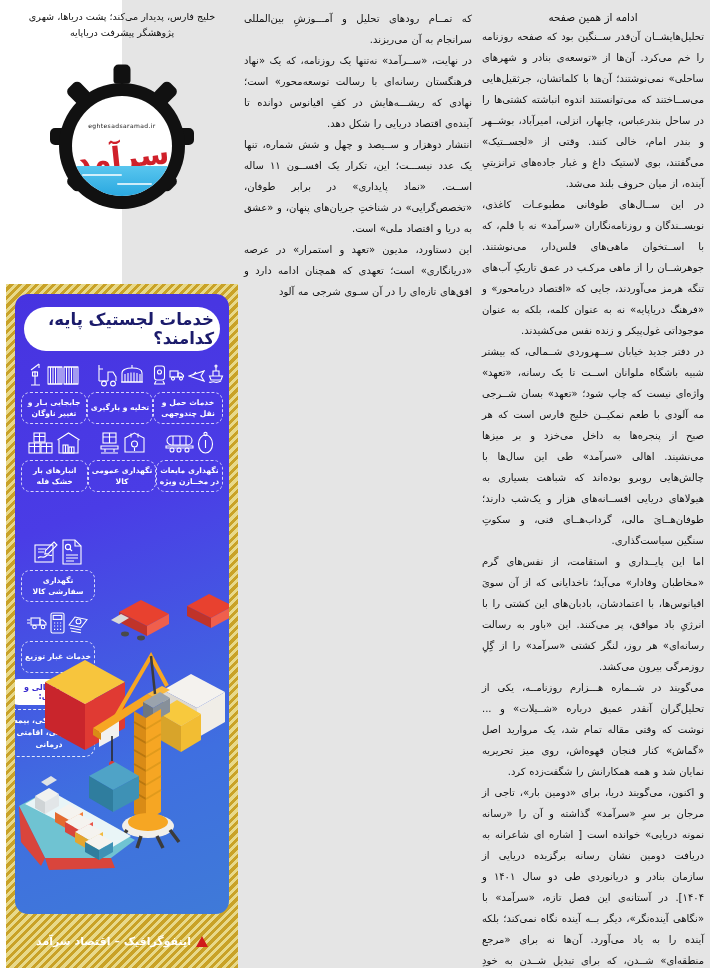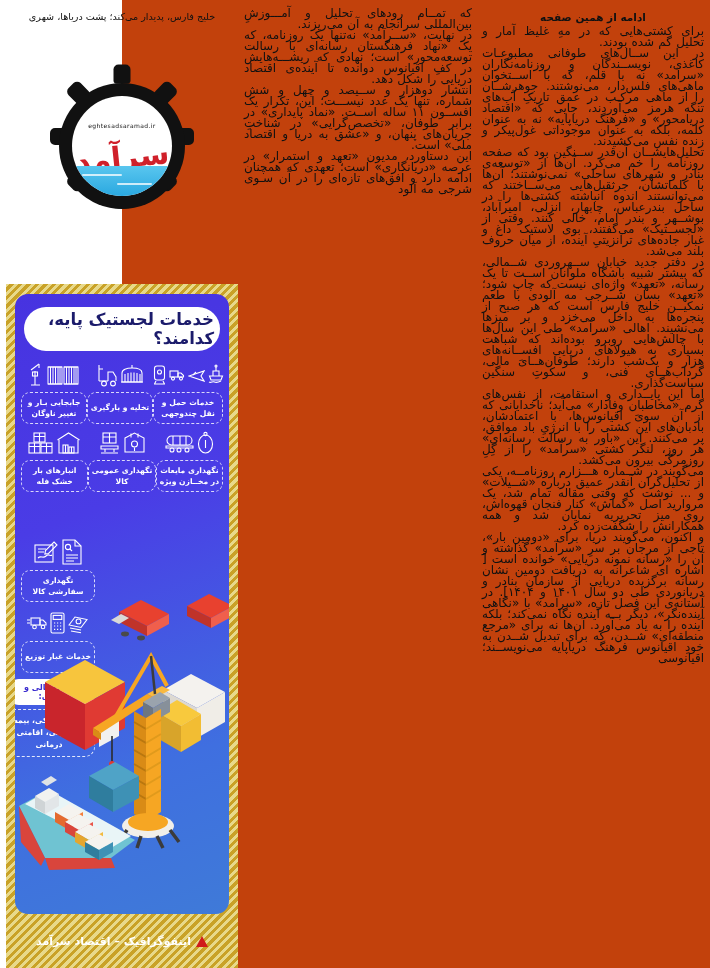--- a/index.html
+++ b/index.html
@@ -13,7 +13,7 @@
   .page {
     position: relative;
     width: 588px; height: 968px;
-    background: #c2410c;
+    background: #e5e5e5;
   }
 
   

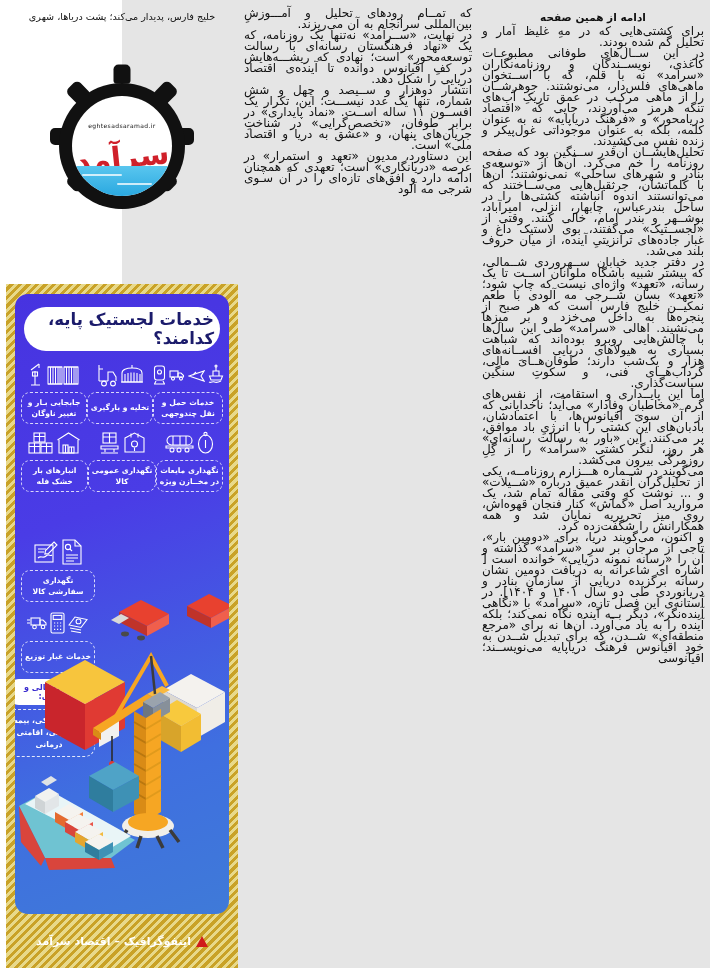--- a/index.html
+++ b/index.html
@@ -36,8 +36,8 @@
     letter-spacing: 0;
   }
   .para {
-    font-size: 12px;
-    line-height: 11px;
+    font-size: 10px;
+    line-height: 21px;
     text-align: justify;
     text-justify: inter-word;
     margin-bottom: 0px;

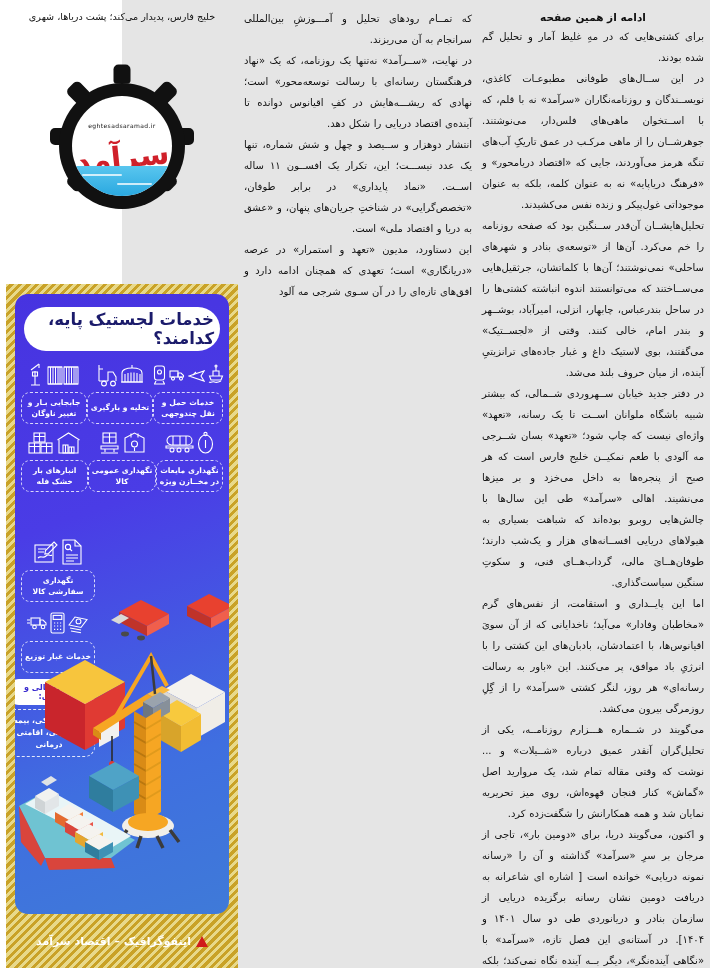--- a/index.html
+++ b/index.html
@@ -29,7 +29,7 @@
   .col-left  { right: 472px; width: 232px; }
 
   .article-head {
-    font-weight: bold;
+    font-weight: normal;
     font-size: 10.5px;
     text-align: center;
     margin: 11px 0 3px 0;

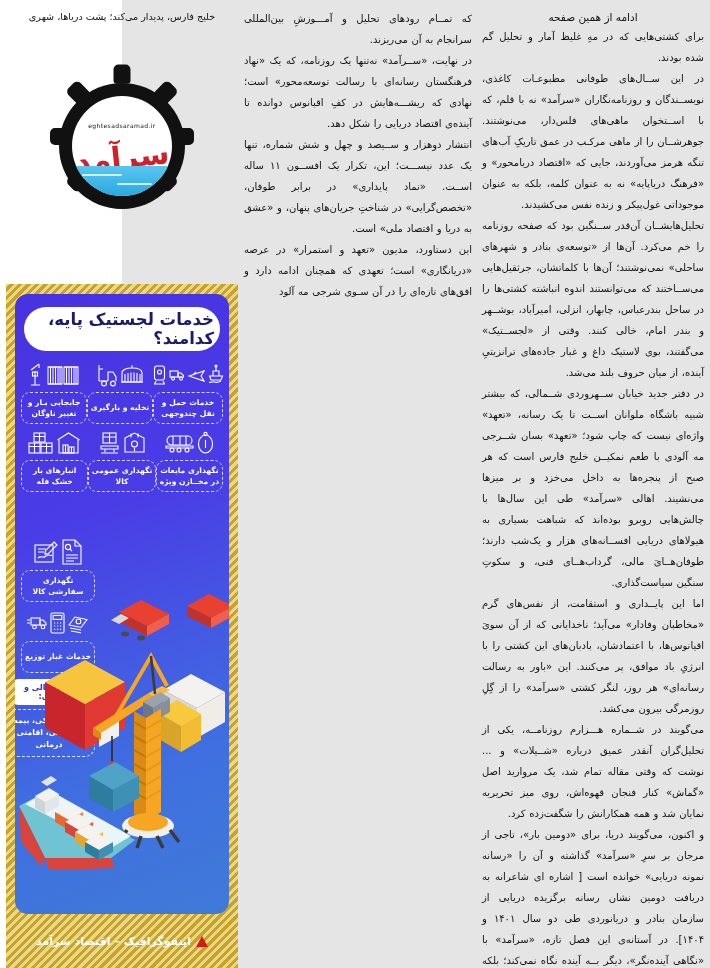--- a/index.html
+++ b/index.html
@@ -279,6 +279,7 @@
   <div class="col col-left">
     <div class="lead">
       <div>خلیج فارس، پدیدار می‌کند؛ پشت دریاها، شهری</div>
+      <div>پژوهشگر پیشرفت دریاپایه</div>
     </div>
   </div>
 

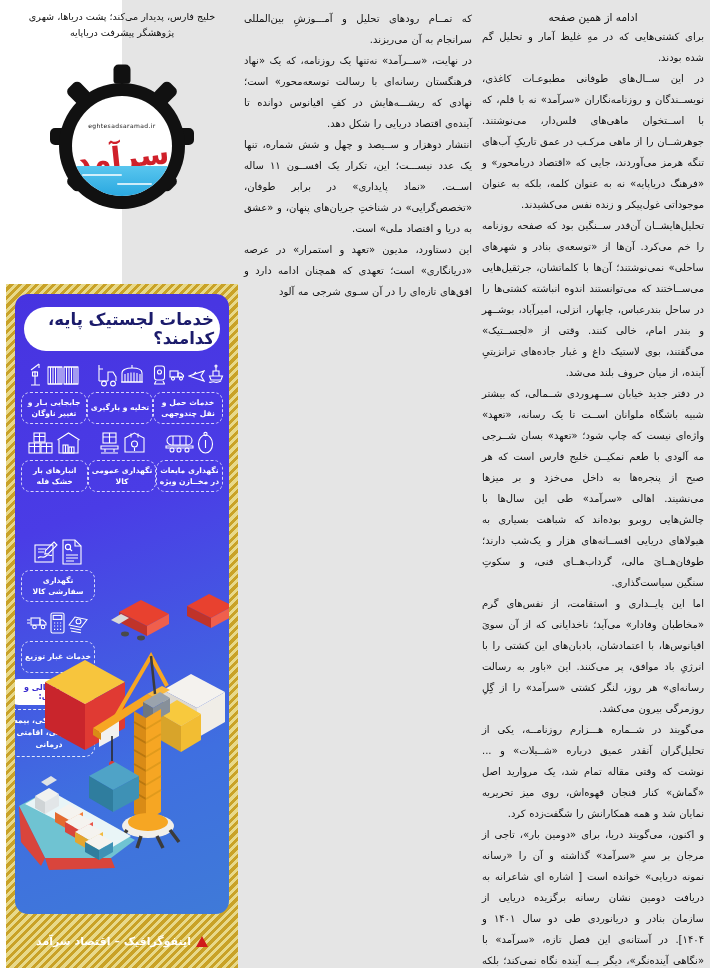--- a/index.html
+++ b/index.html
@@ -601,7 +601,6 @@
 
   <div class="col col-right">
     <div class="article-head">ادامه از همین صفحه</div>
-    <p class="para">برای کشتی‌هایی که در مهِ غلیظ آمار و تحلیل گم شده بودند.</p>
     <p class="para">در این ســال‌های طوفانی مطبوعـات کاغذی، نویســندگان و روزنامه‌نگاران «سرآمد» نه با قلم، که با اســتخوان ماهی‌های فلس‌دار، می‌نوشتند. جوهرشــان را از ماهی مرکـب در عمق تاریکِ آب‌های تنگه هرمز می‌آوردند، جایی که «اقتصاد دریامحور» و «فرهنگ دریاپایه» نه به عنوان کلمه، بلکه به عنوان موجوداتی غول‌پیکر و زنده نفس می‌کشیدند.</p>
     <p class="para">تحلیل‌هایشــان آن‌قدر ســنگین بود که صفحه روزنامه را خم می‌کرد. آن‌ها از «توسعه‌ی بنادر و شهرهای ساحلی» نمی‌نوشتند؛ آن‌ها با کلماتشان، جرثقیل‌هایی می‌ســاختند که می‌توانستند اندوه انباشته کشتی‌ها را در ساحل بندرعباس، چابهار، انزلی، امیرآباد، بوشــهر و بندر امام، خالی کنند. وقتی از «لجســتیک» می‌گفتند، بوی لاستیک داغ و غبار جاده‌های ترانزیتیِ آینده، از میان حروف بلند می‌شد.</p>
     <p class="para">در دفتر جدید خیابان ســهروردی شــمالی، که بیشتر شبیه باشگاه ملوانان اســت تا یک رسانه، «تعهد» واژه‌ای نیست که چاپ شود؛ «تعهد» بسان شــرجی مه آلودی با طعم نمکیــن خلیج فارس است که هر صبح از پنجره‌ها به داخل می‌خزد و بر میزها می‌نشیند. اهالی «سرآمد» طی این سال‌ها با چالش‌هایی روبرو بوده‌اند که شباهت بسیاری به هیولاهای دریایی افســانه‌های هزار و یک‌شب دارند؛ طوفان‌هــایَ مالی، گرداب‌هــای فنی، و سکوتِ سنگین سیاست‌گذاری.</p>

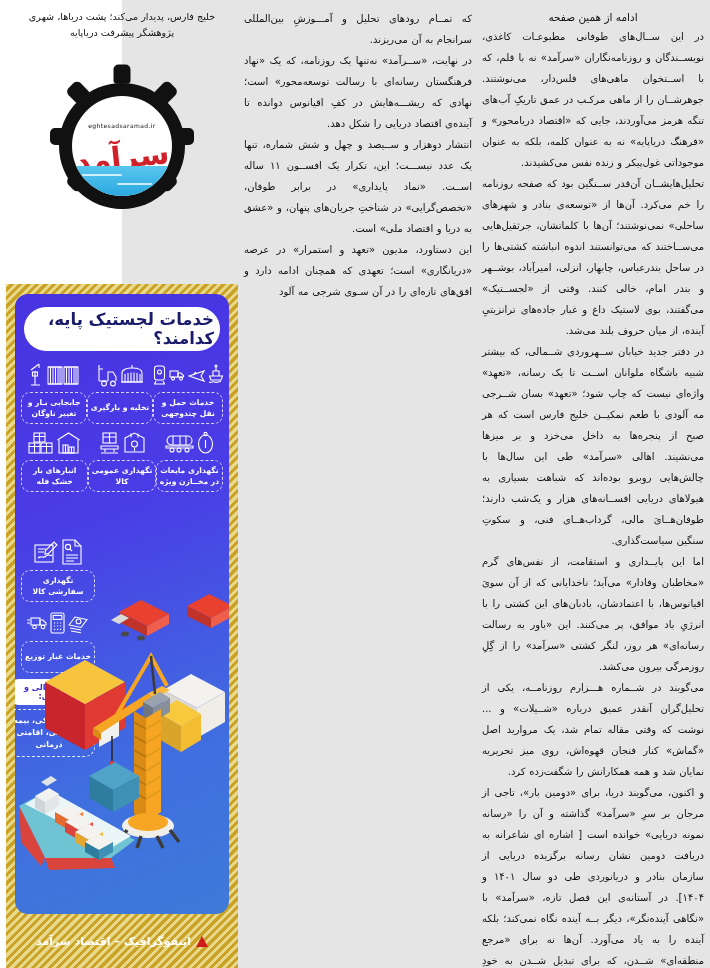--- a/index.html
+++ b/index.html
@@ -601,8 +601,8 @@
 
   <div class="col col-right">
     <div class="article-head">ادامه از همین صفحه</div>
+    <p class="para">تحلیل‌هایشــان آن‌قدر ســنگین بود که صفحه روزنامه را خم می‌کرد. آن‌ها از «توسعه‌ی بنادر و شهرهای ساحلی» نمی‌نوشتند؛ آن‌ها با کلماتشان، جرثقیل‌هایی می‌ســاختند که می‌توانستند اندوه انباشته کشتی‌ها را در ساحل بندرعباس، چابهار، انزلی، امیرآباد، بوشــهر و بندر امام، خالی کنند. وقتی از «لجســتیک» می‌گفتند، بوی لاستیک داغ و غبار جاده‌های ترانزیتیِ آینده، از میان حروف بلند می‌شد.</p>
     <p class="para">در این ســال‌های طوفانی مطبوعـات کاغذی، نویســندگان و روزنامه‌نگاران «سرآمد» نه با قلم، که با اســتخوان ماهی‌های فلس‌دار، می‌نوشتند. جوهرشــان را از ماهی مرکـب در عمق تاریکِ آب‌های تنگه هرمز می‌آوردند، جایی که «اقتصاد دریامحور» و «فرهنگ دریاپایه» نه به عنوان کلمه، بلکه به عنوان موجوداتی غول‌پیکر و زنده نفس می‌کشیدند.</p>
-    <p class="para">تحلیل‌هایشــان آن‌قدر ســنگین بود که صفحه روزنامه را خم می‌کرد. آن‌ها از «توسعه‌ی بنادر و شهرهای ساحلی» نمی‌نوشتند؛ آن‌ها با کلماتشان، جرثقیل‌هایی می‌ســاختند که می‌توانستند اندوه انباشته کشتی‌ها را در ساحل بندرعباس، چابهار، انزلی، امیرآباد، بوشــهر و بندر امام، خالی کنند. وقتی از «لجســتیک» می‌گفتند، بوی لاستیک داغ و غبار جاده‌های ترانزیتیِ آینده، از میان حروف بلند می‌شد.</p>
     <p class="para">در دفتر جدید خیابان ســهروردی شــمالی، که بیشتر شبیه باشگاه ملوانان اســت تا یک رسانه، «تعهد» واژه‌ای نیست که چاپ شود؛ «تعهد» بسان شــرجی مه آلودی با طعم نمکیــن خلیج فارس است که هر صبح از پنجره‌ها به داخل می‌خزد و بر میزها می‌نشیند. اهالی «سرآمد» طی این سال‌ها با چالش‌هایی روبرو بوده‌اند که شباهت بسیاری به هیولاهای دریایی افســانه‌های هزار و یک‌شب دارند؛ طوفان‌هــایَ مالی، گرداب‌هــای فنی، و سکوتِ سنگین سیاست‌گذاری.</p>
     <p class="para">اما این پایــداری و استقامت، از نفس‌های گرم «مخاطبان وفادار» می‌آید؛ ناخدایانی که از آن سویَ اقیانوس‌ها، با اعتمادشان، بادبان‌های این کشتی را با انرژیِ باد موافق، پر می‌کنند. این «باور به رسالت رسانه‌ای» هر روز، لنگر کشتی «سرآمد» را از گِلِ روزمرگی بیرون می‌کشد.</p>
     <p class="para">می‌گویند در شــماره هـــزارم روزنامــه، یکی از تحلیل‌گران آنقدر عمیق درباره «شــیلات» و ... نوشت که وقتی مقاله تمام شد، یک مروارید اصل «گماش» کنار فنجان قهوه‌اش، روی میز تحریریه نمایان شد و همه همکارانش را شگفت‌زده کرد.</p>

